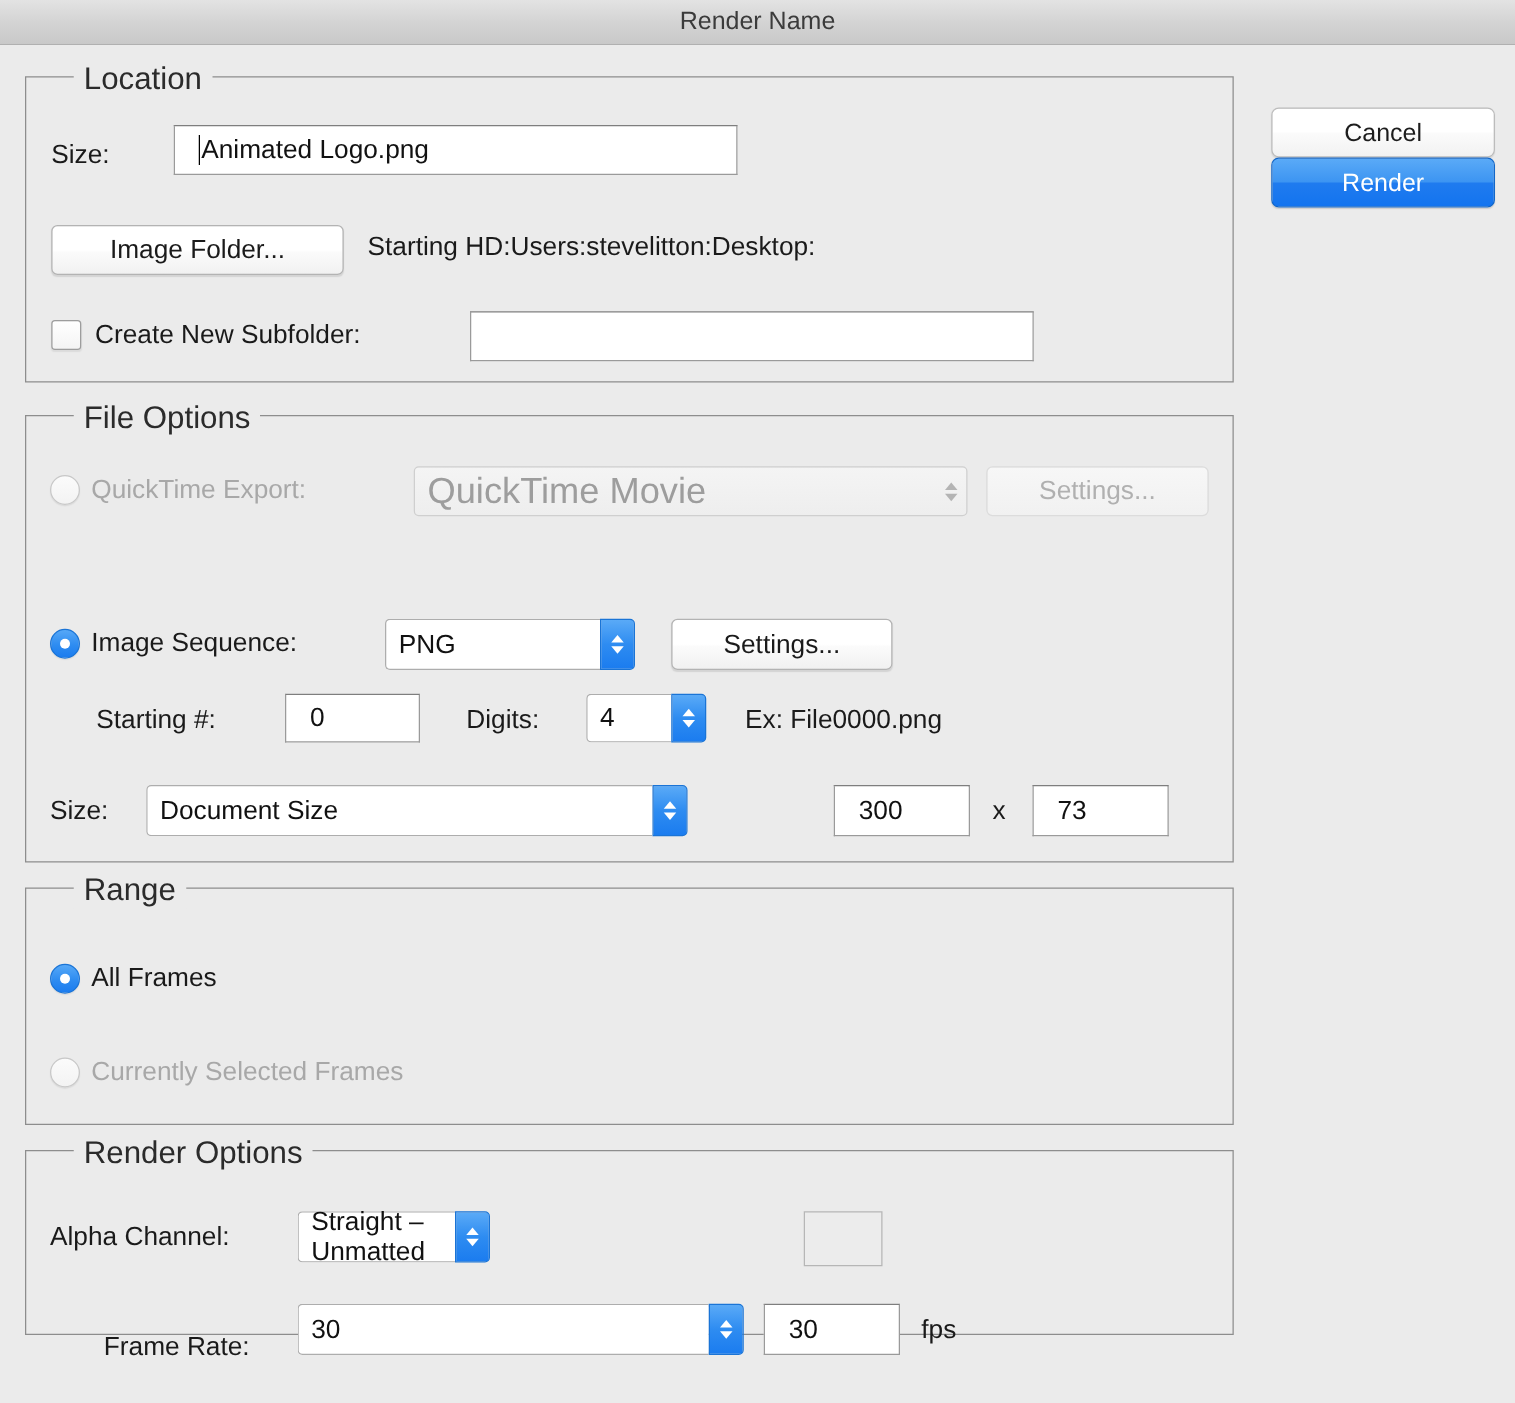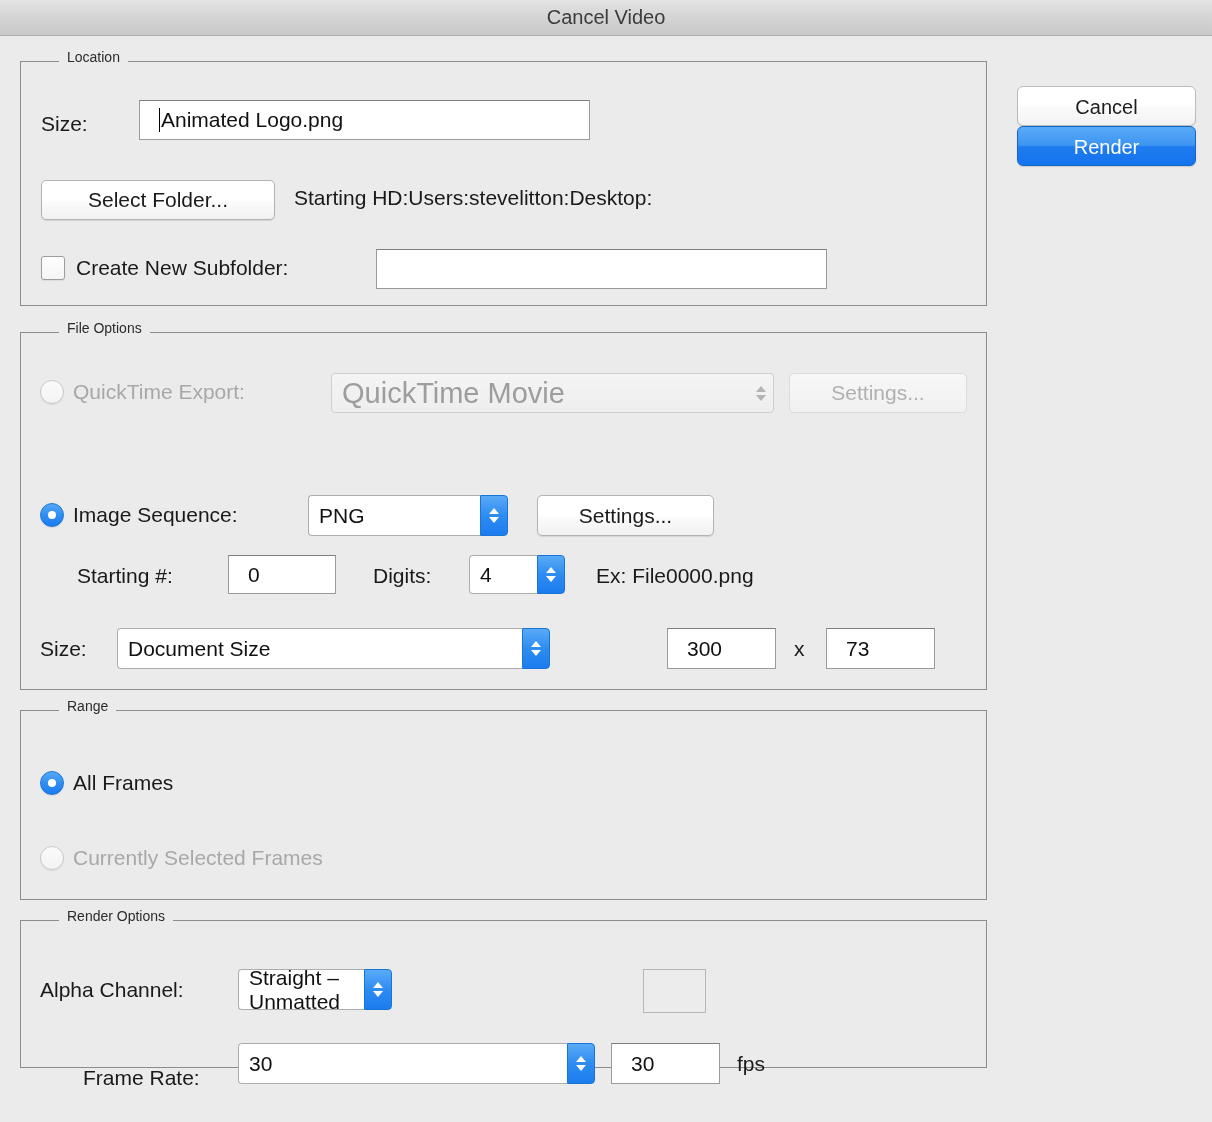--- a/index.html
+++ b/index.html
@@ -285,7 +285,7 @@
 <body>
 
 <div id="titlebar">
-  <div id="titlebar-text">Cancel Video</div>
+  <div id="titlebar-text">Render Name</div>
 </div>
 
 <div id="right-buttons">

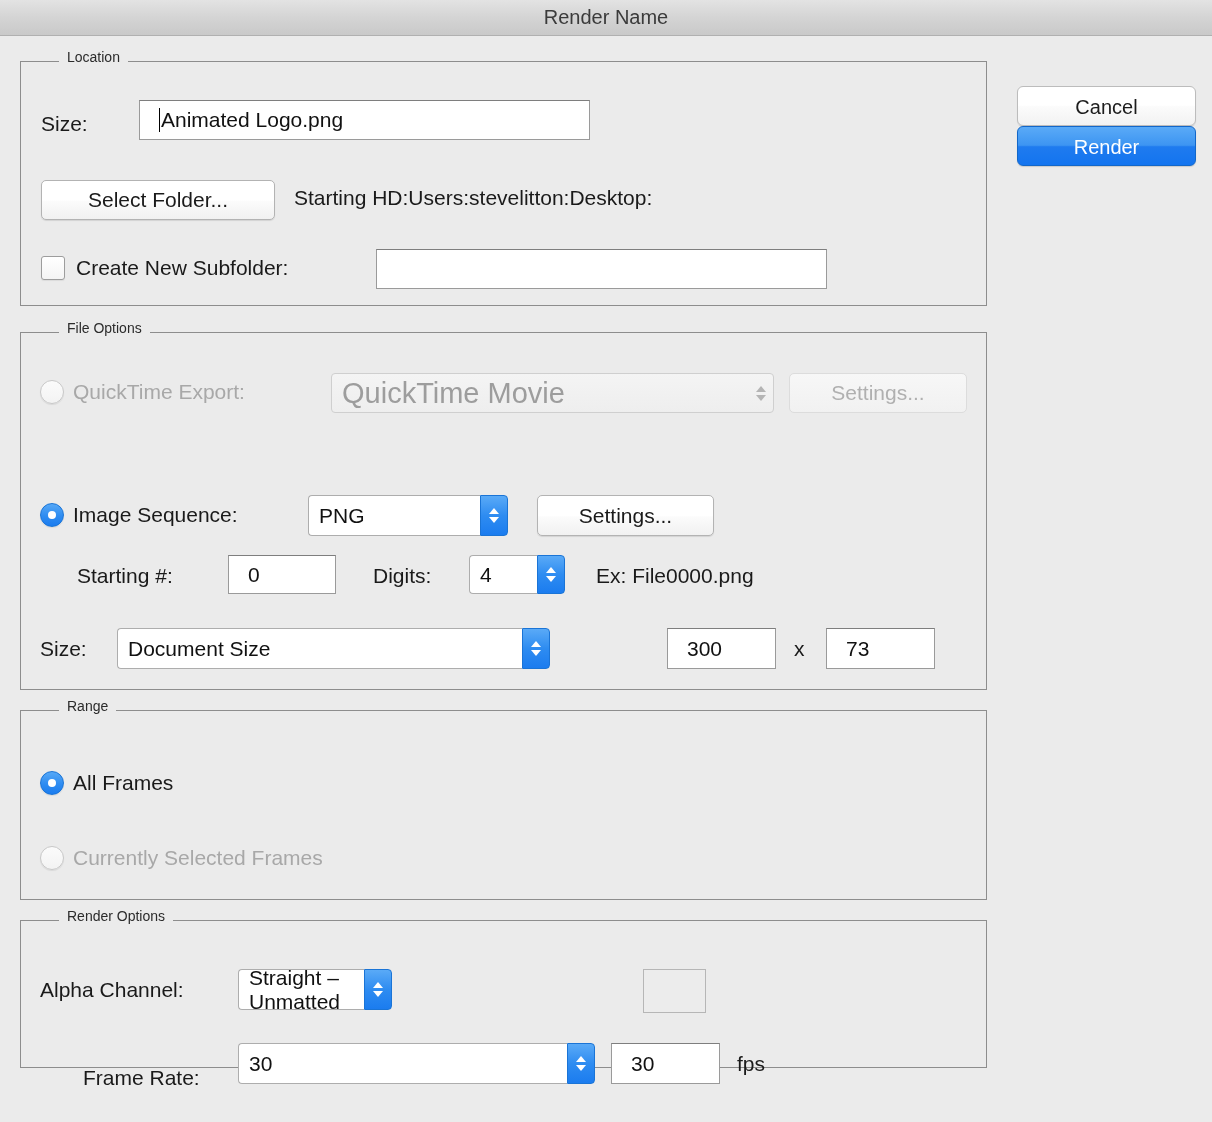--- a/index.html
+++ b/index.html
@@ -80,7 +80,7 @@
     left: 38px;
     background: #ebebeb;
     padding: 0 8px;
-    font-size: 14px;
+    font-size: 25px;
     color: #2b2b2b;
     white-space: nowrap;
   }

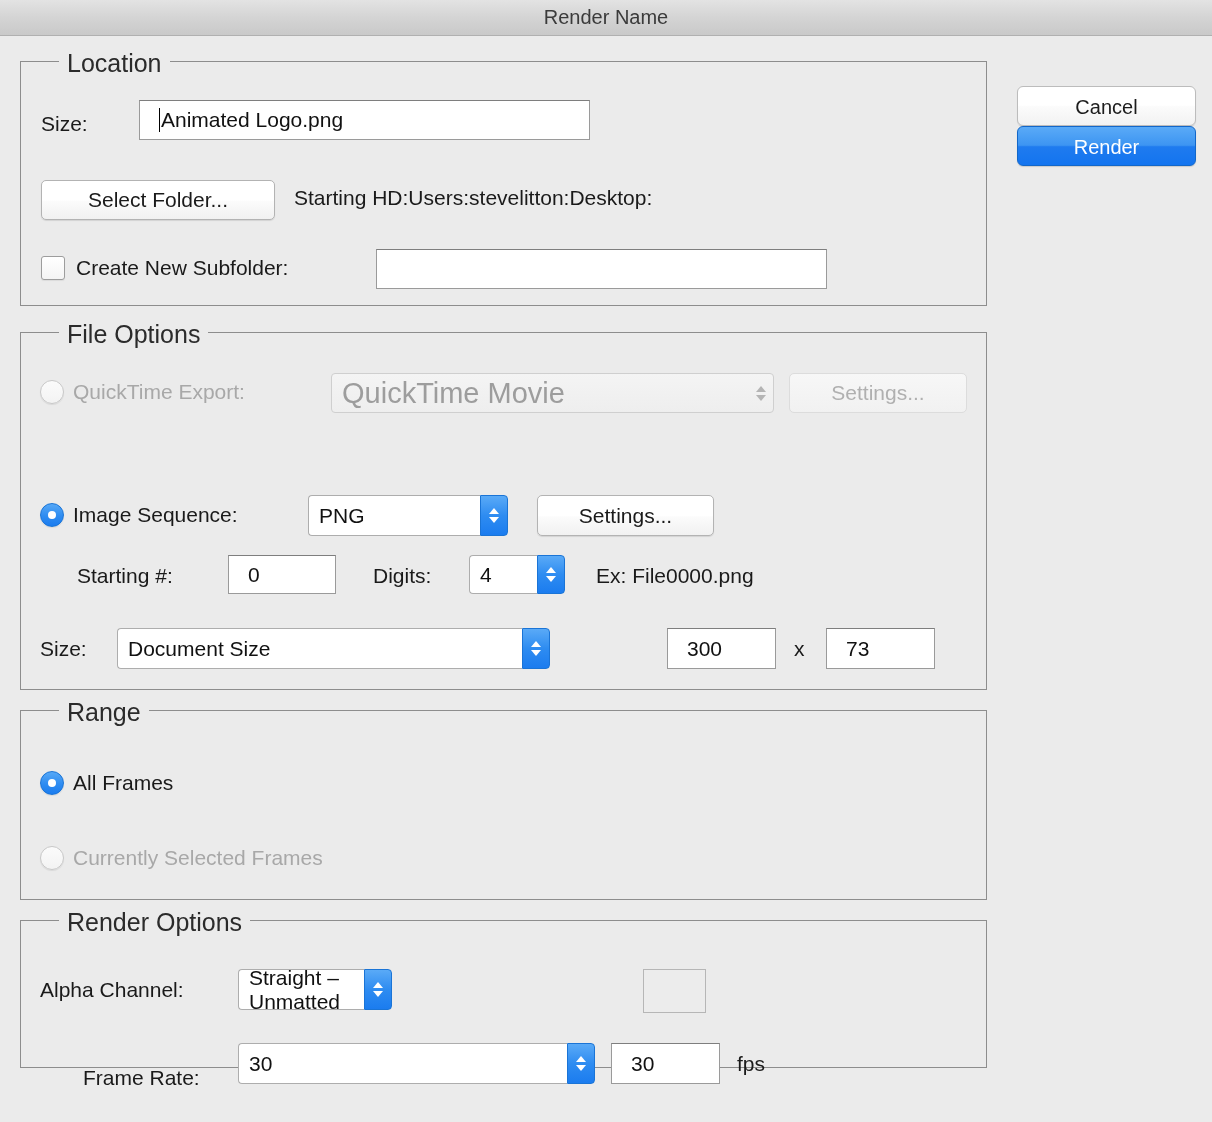--- a/index.html
+++ b/index.html
@@ -301,7 +301,7 @@
     <span>Animated Logo.png</span>
   </div>
 
-  <div class="bevel-btn" style="left:20px; top:118px; width:234px; height:40px;">Select Folder...</div>
+  <div class="bevel-btn" style="left:20px; top:118px; width:234px; height:40px;">Image Folder...</div>
   <div class="lbl" style="left:273px; top:124px;">Starting HD:Users:stevelitton:Desktop:</div>
 
   <div class="checkbox" style="left:20px; top:194px;"></div>

